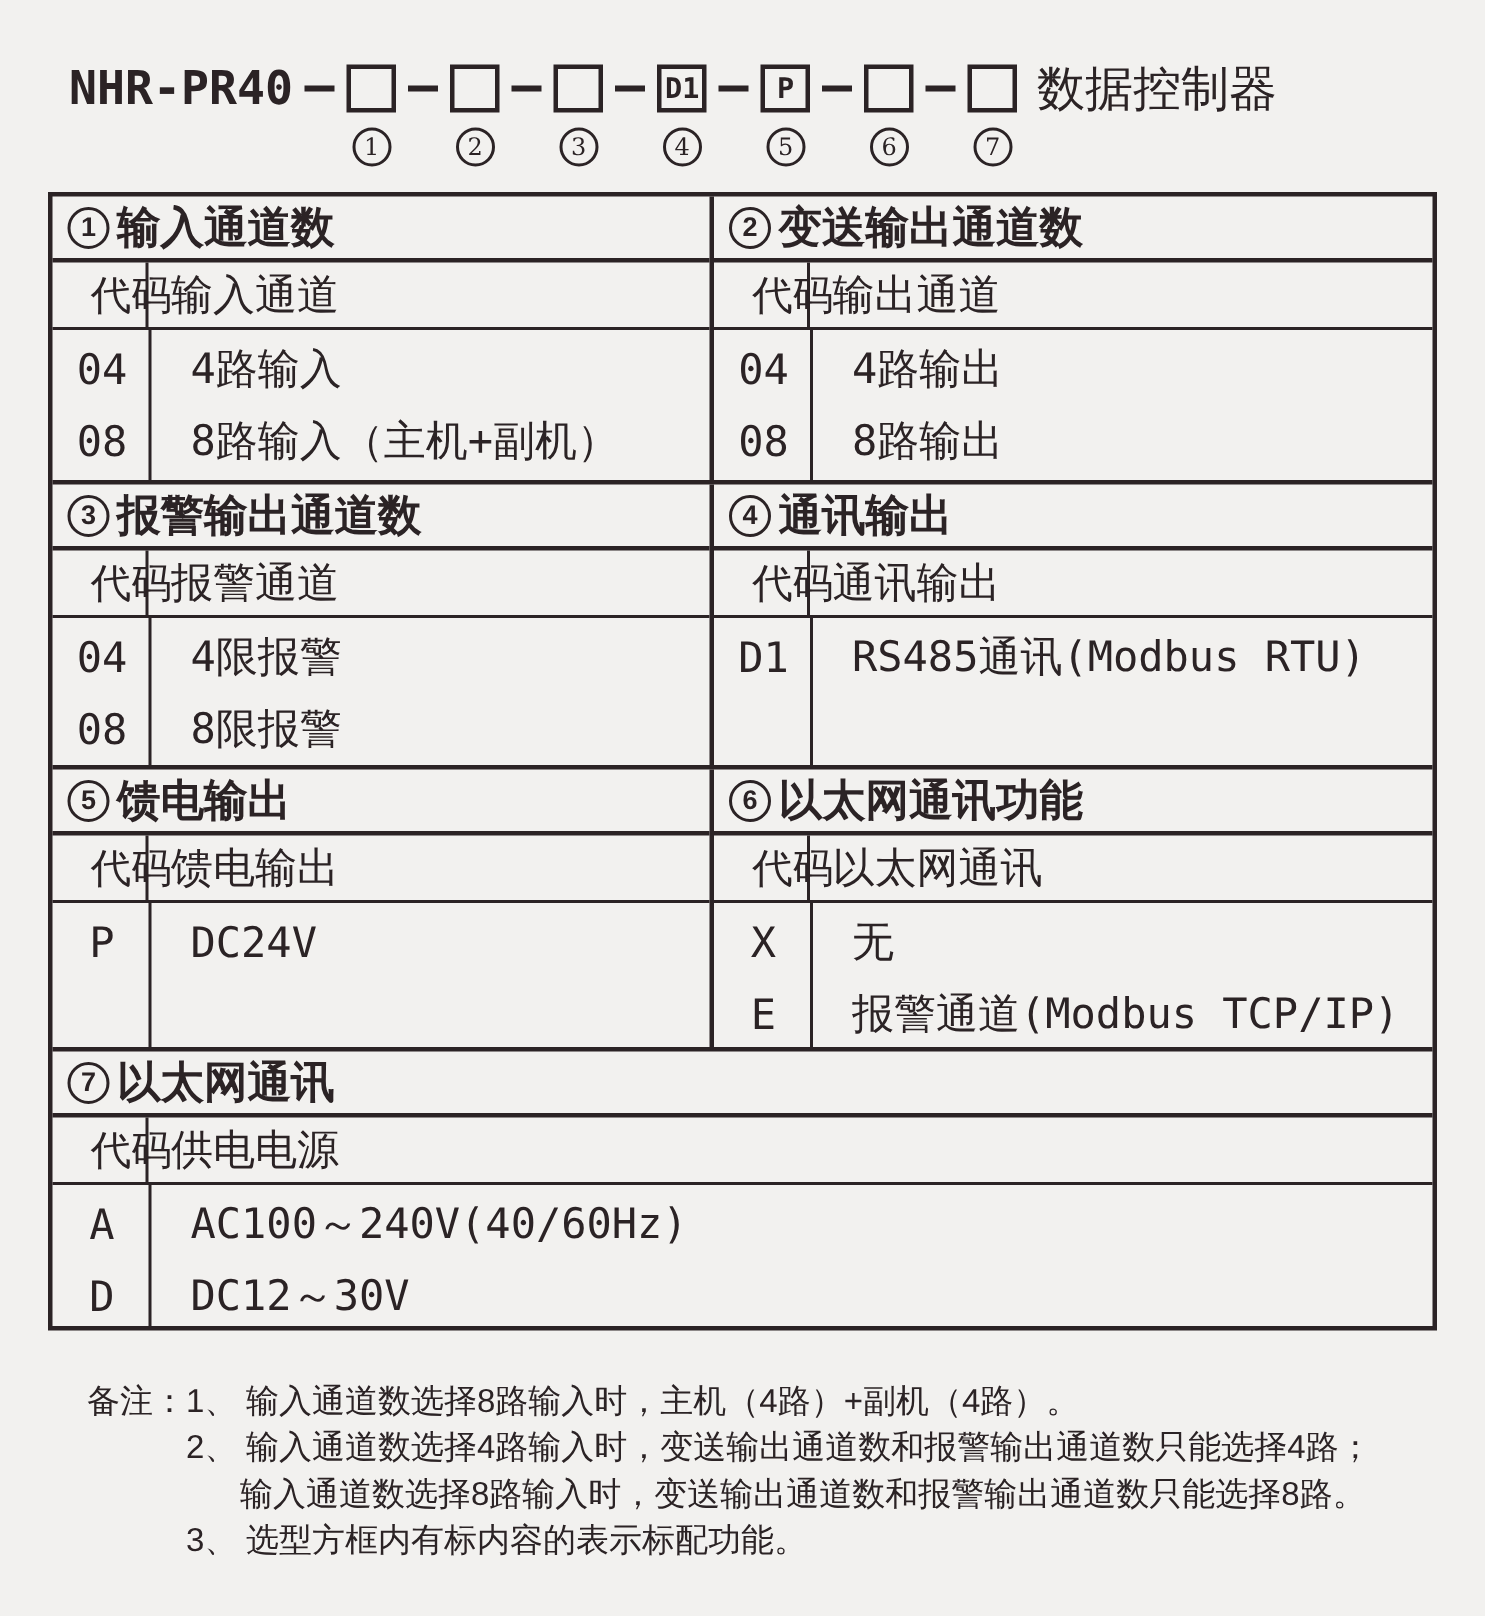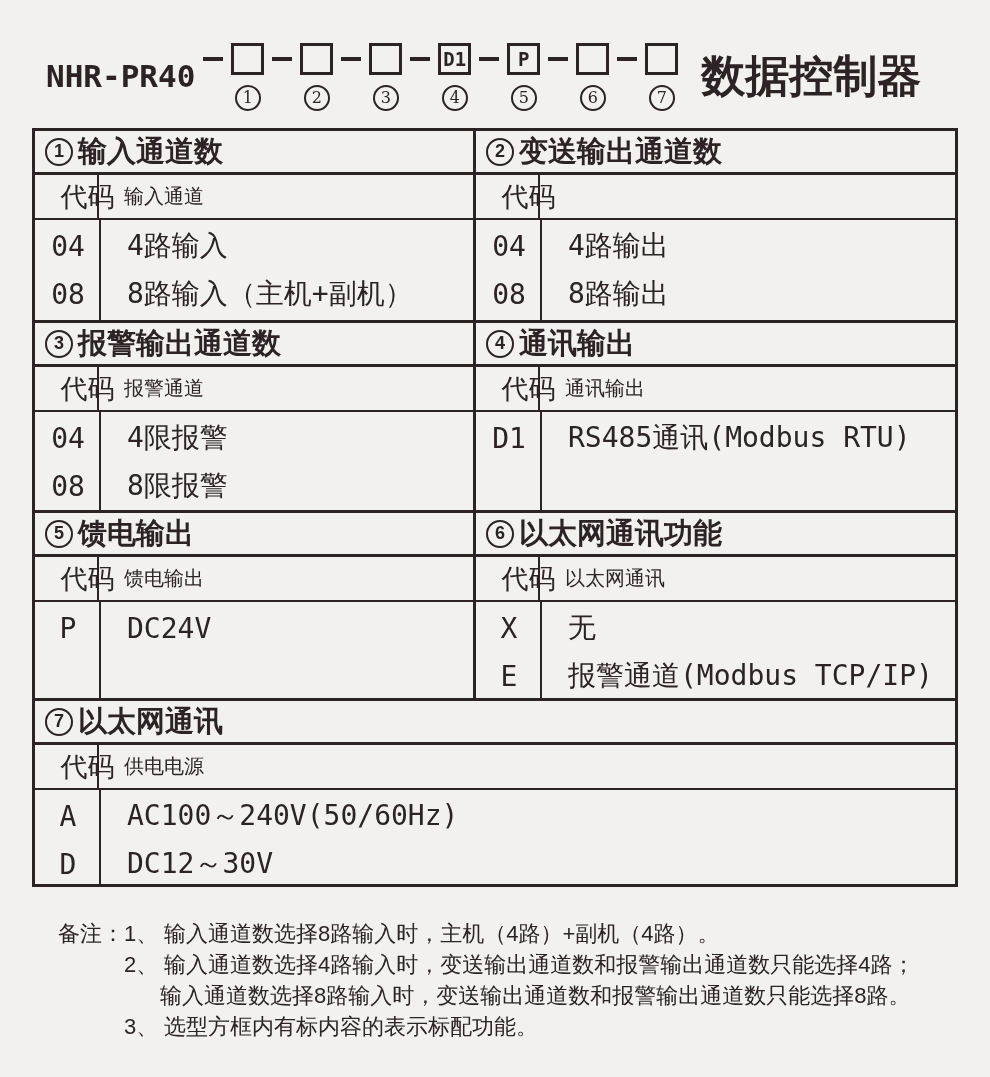--- a/index.html
+++ b/index.html
@@ -19,7 +19,7 @@
   
   .model-line{
     position:absolute;left:46px;top:40px;
-    display:flex;align-items:center;
+    display:flex;align-items:flex-start;
   }
   .model-prefix{
     font-family:"DejaVu Sans Mono",monospace;

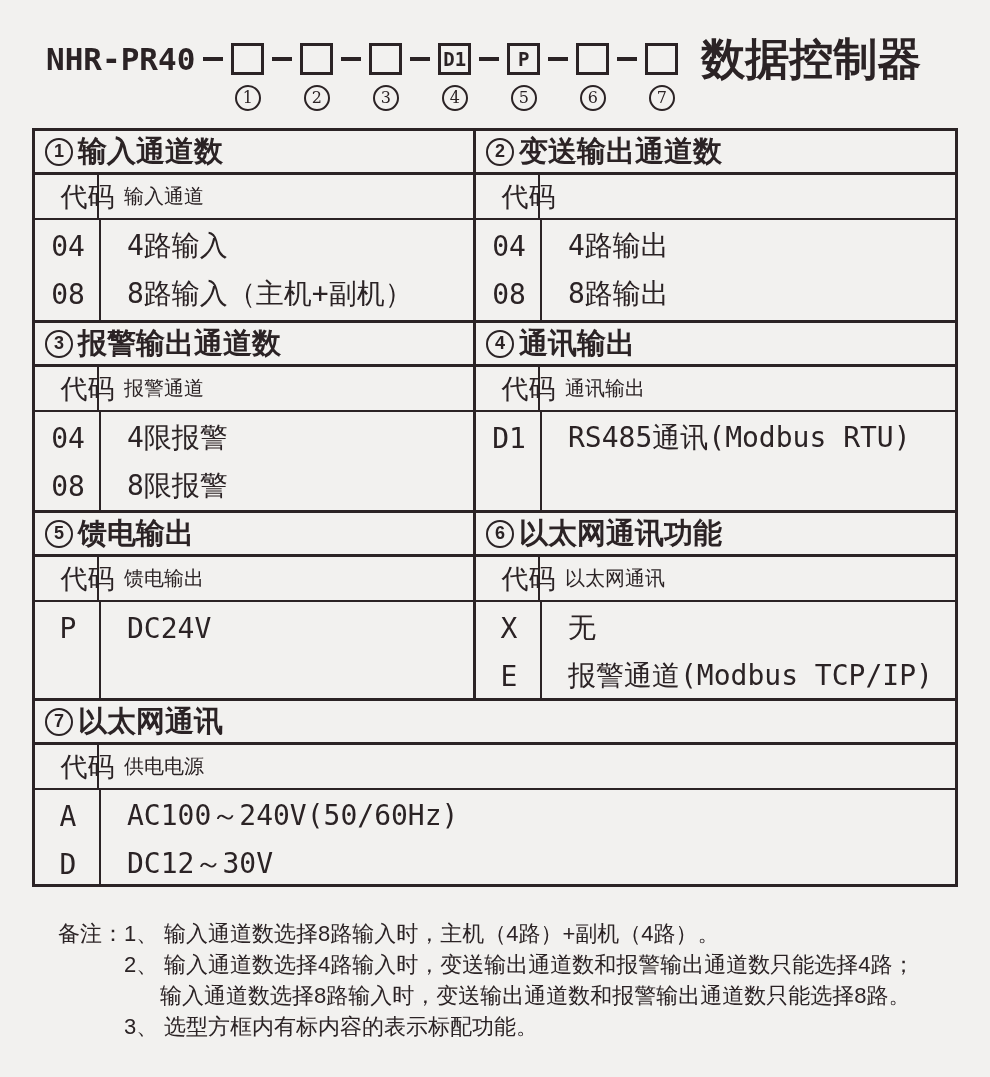--- a/index.html
+++ b/index.html
@@ -43,7 +43,7 @@
     font-family:"DejaVu Serif",serif;
   }
   .model-suffix{
-    font-size:44px;font-weight:700;line-height:38px;margin-left:23px;white-space:nowrap;
+    font-size:32px;font-weight:400;line-height:38px;margin-left:13px;white-space:nowrap;
   }
 
   

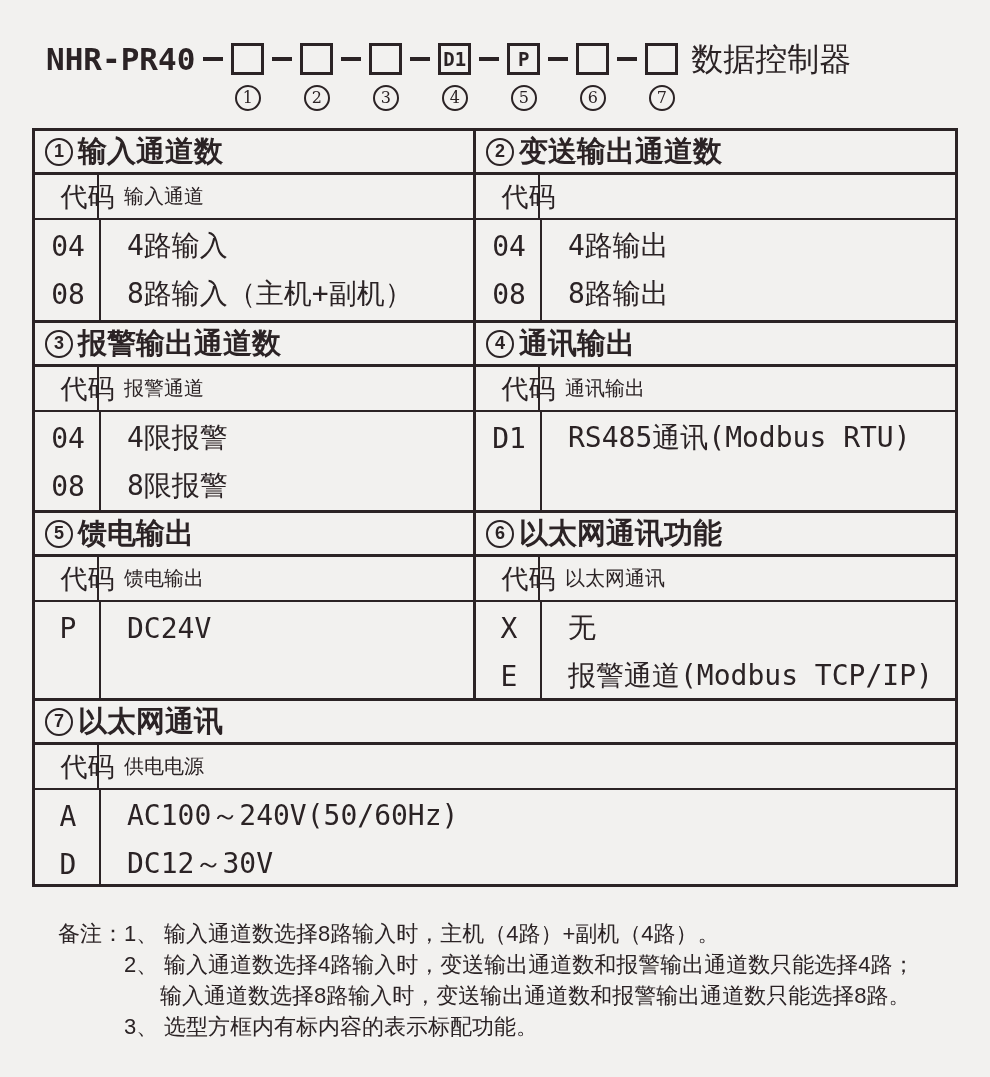--- a/index.html
+++ b/index.html
@@ -76,8 +76,8 @@
     font-size:27px;white-space:nowrap;padding-left:43px;
   }
   .sec-sub .desc-h{
-    display:flex;align-items:center;padding-left:25px;
-    font-size:20px;white-space:nowrap;
+    display:flex;align-items:center;padding-left:15px;
+    font-size:28px;white-space:nowrap;
   }
   .sec-body{
     position:relative;display:grid;grid-template-columns:66px 1fr;

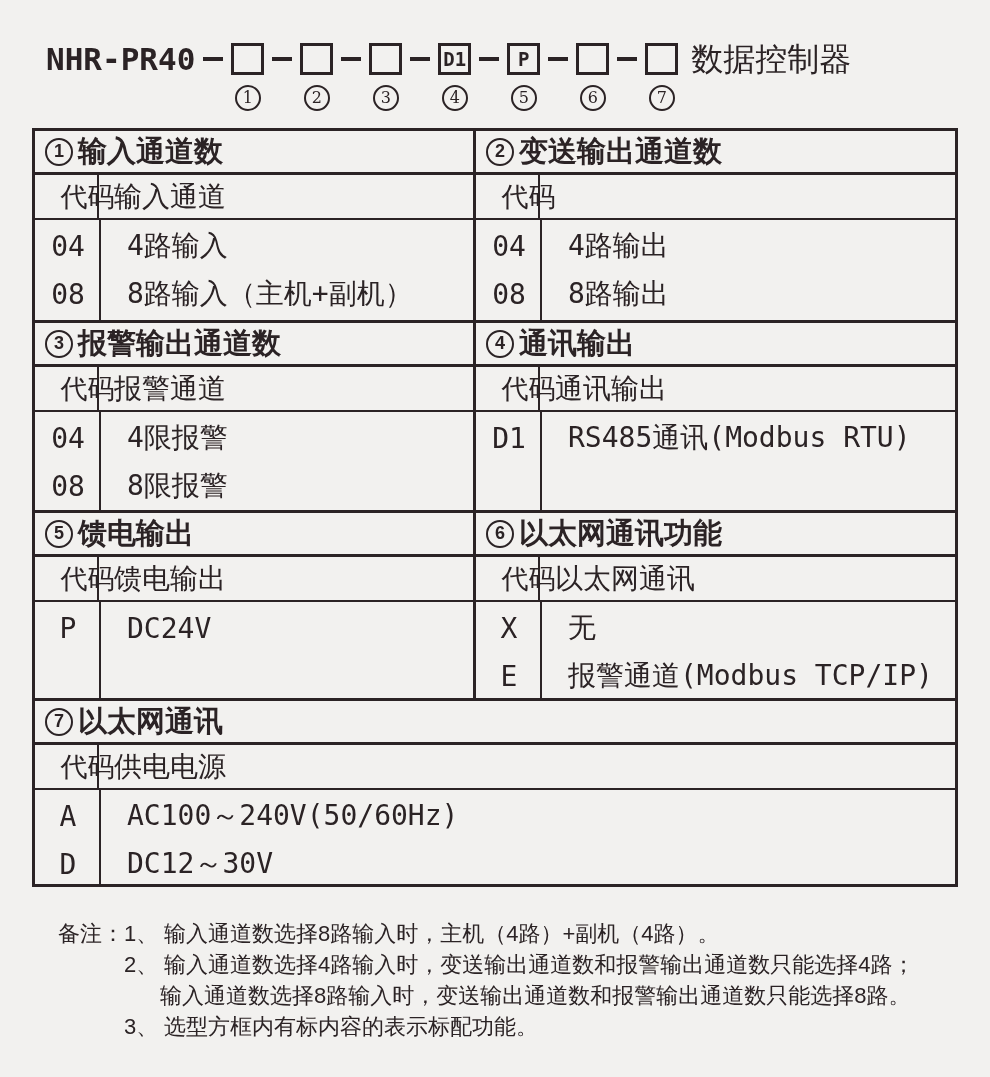--- a/index.html
+++ b/index.html
@@ -214,6 +214,7 @@
         </div>
         <div class="sec-sub">
           <div class="code-h">代码</div>
+          <div class="desc-h">输出通道</div>
         </div>
         <div class="sec-body">
           <div class="cell-code mono">04</div>

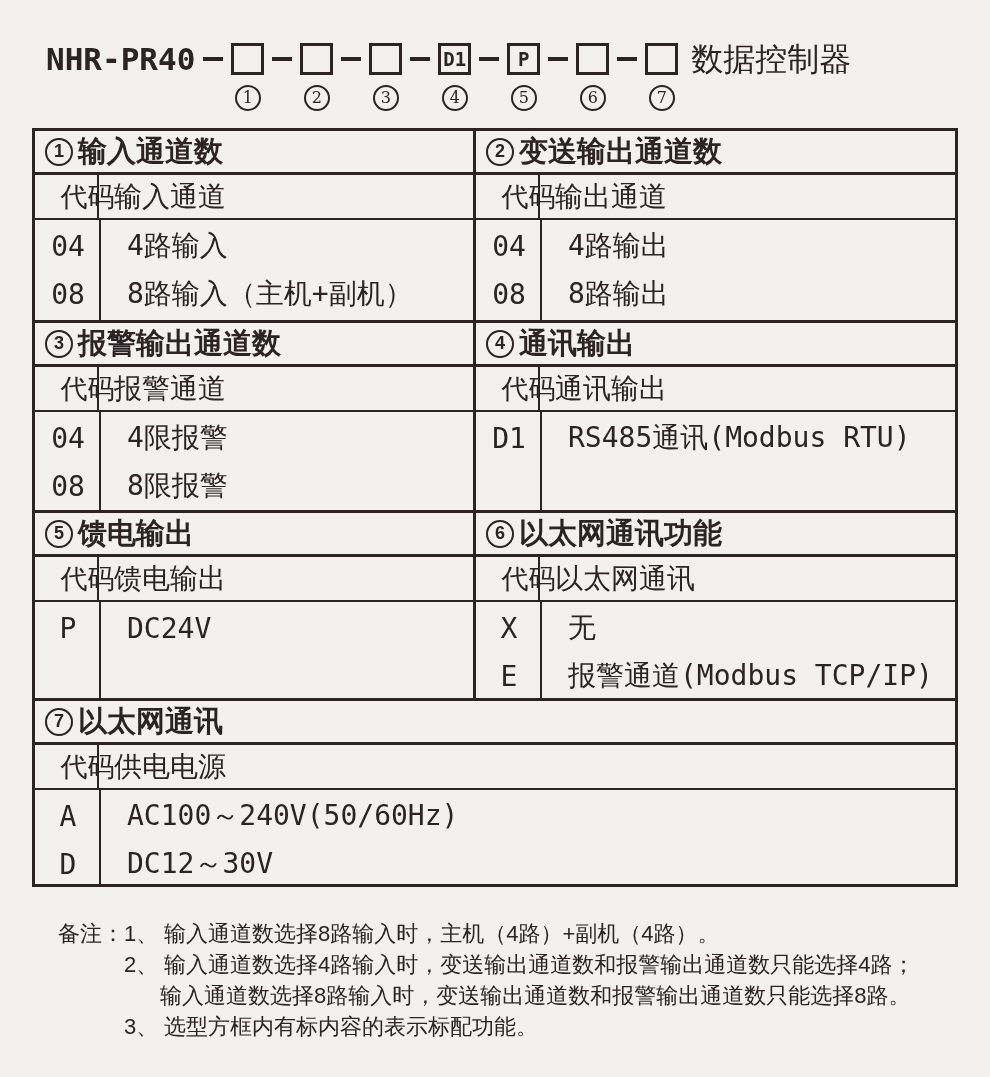--- a/index.html
+++ b/index.html
@@ -305,7 +305,7 @@
         </div>
         <div class="sec-body">
           <div class="cell-code mono">A</div>
-          <div class="cell-desc mono">AC100～240V(50/60Hz)</div>
+          <div class="cell-desc mono">AC100～240V(40/60Hz)</div>
           <div class="cell-code mono">D</div>
           <div class="cell-desc mono">DC12～30V</div>
         </div>

